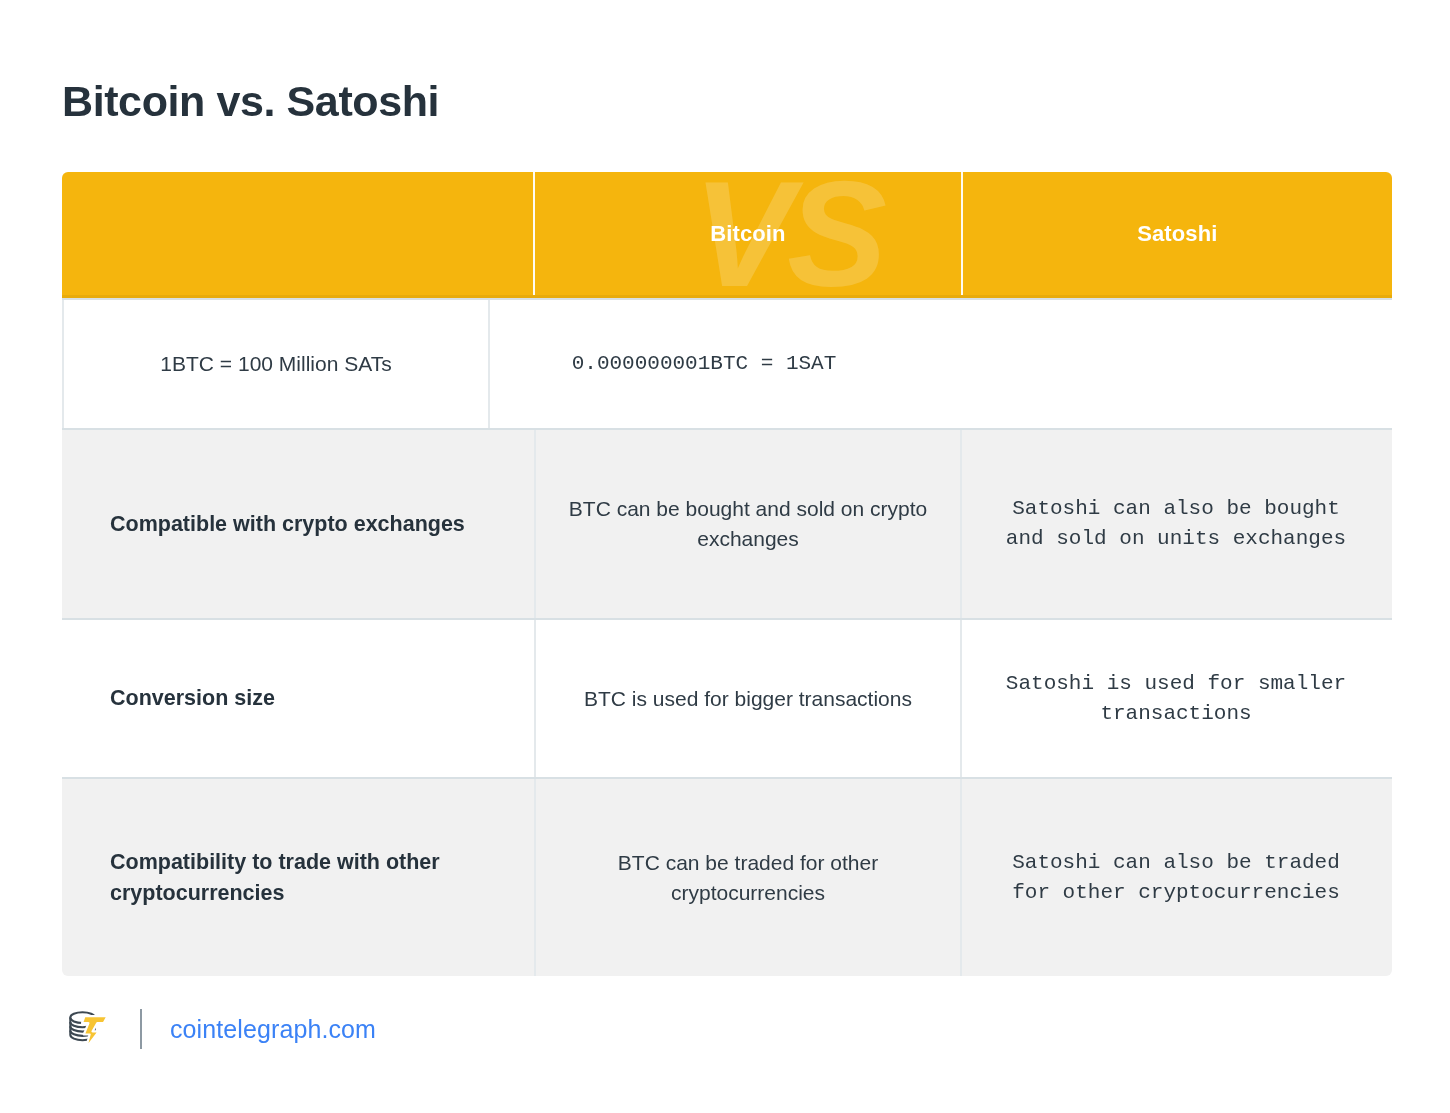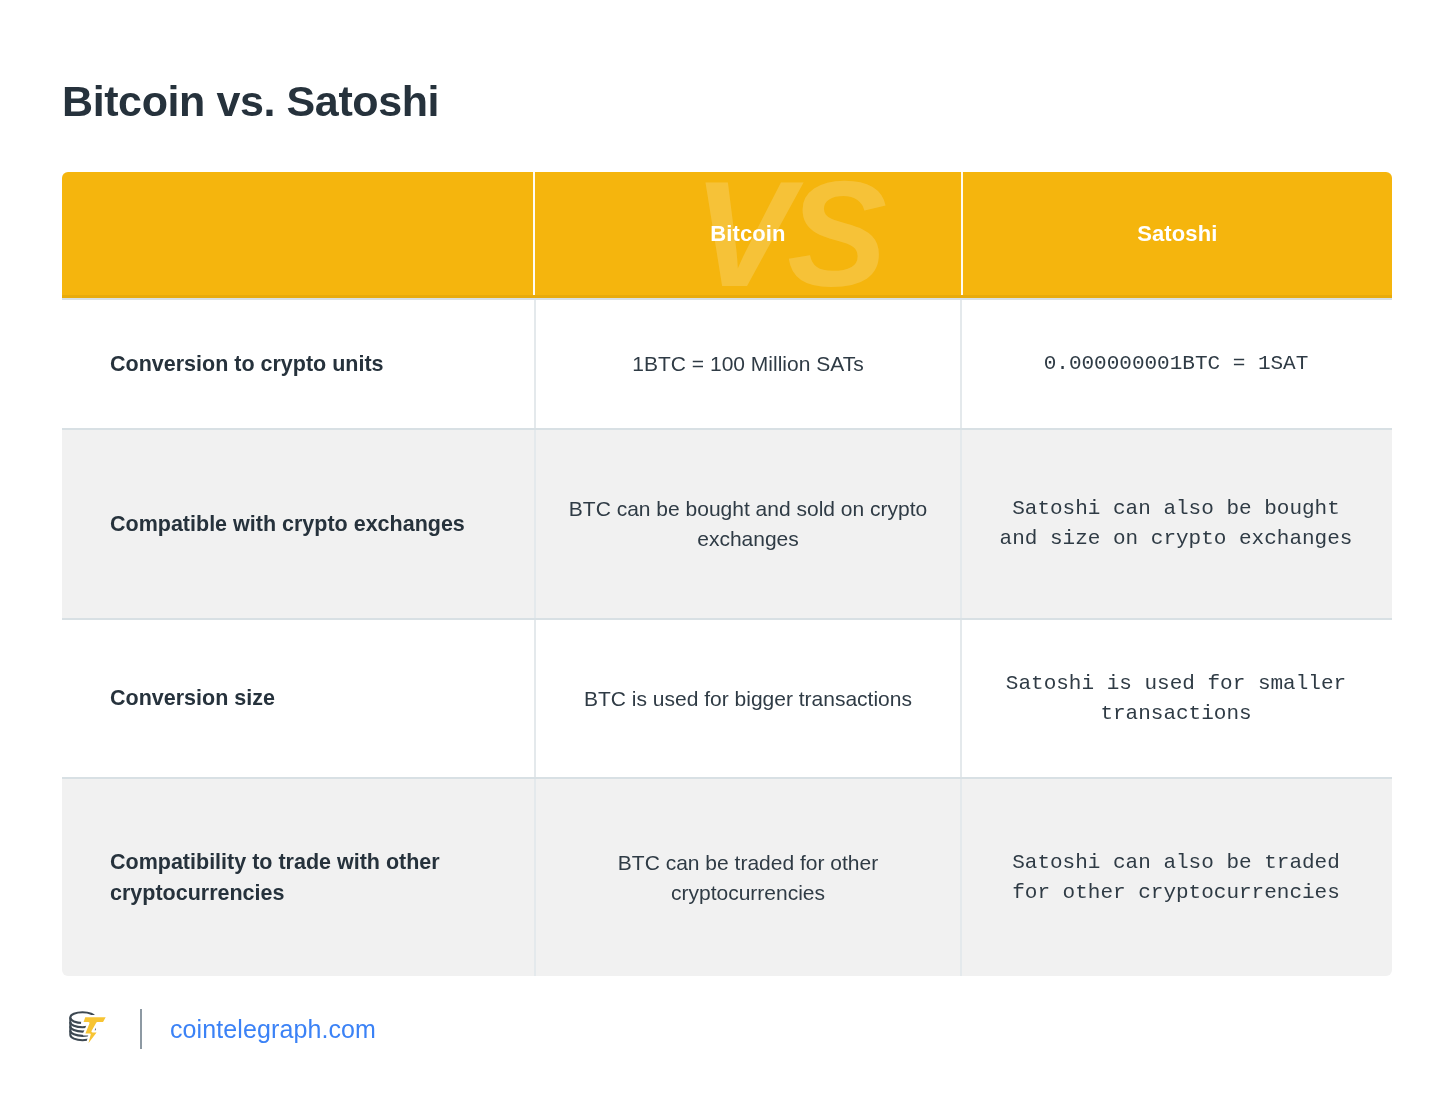--- a/index.html
+++ b/index.html
@@ -180,7 +180,6 @@
     </div>
 
     <div class="trow h1">
-      <div class="td label">Conversion to crypto units</div>
       <div class="td val-a">1BTC = 100 Million SATs</div>
       <div class="td val-b">0.000000001BTC = 1SAT</div>
     </div>

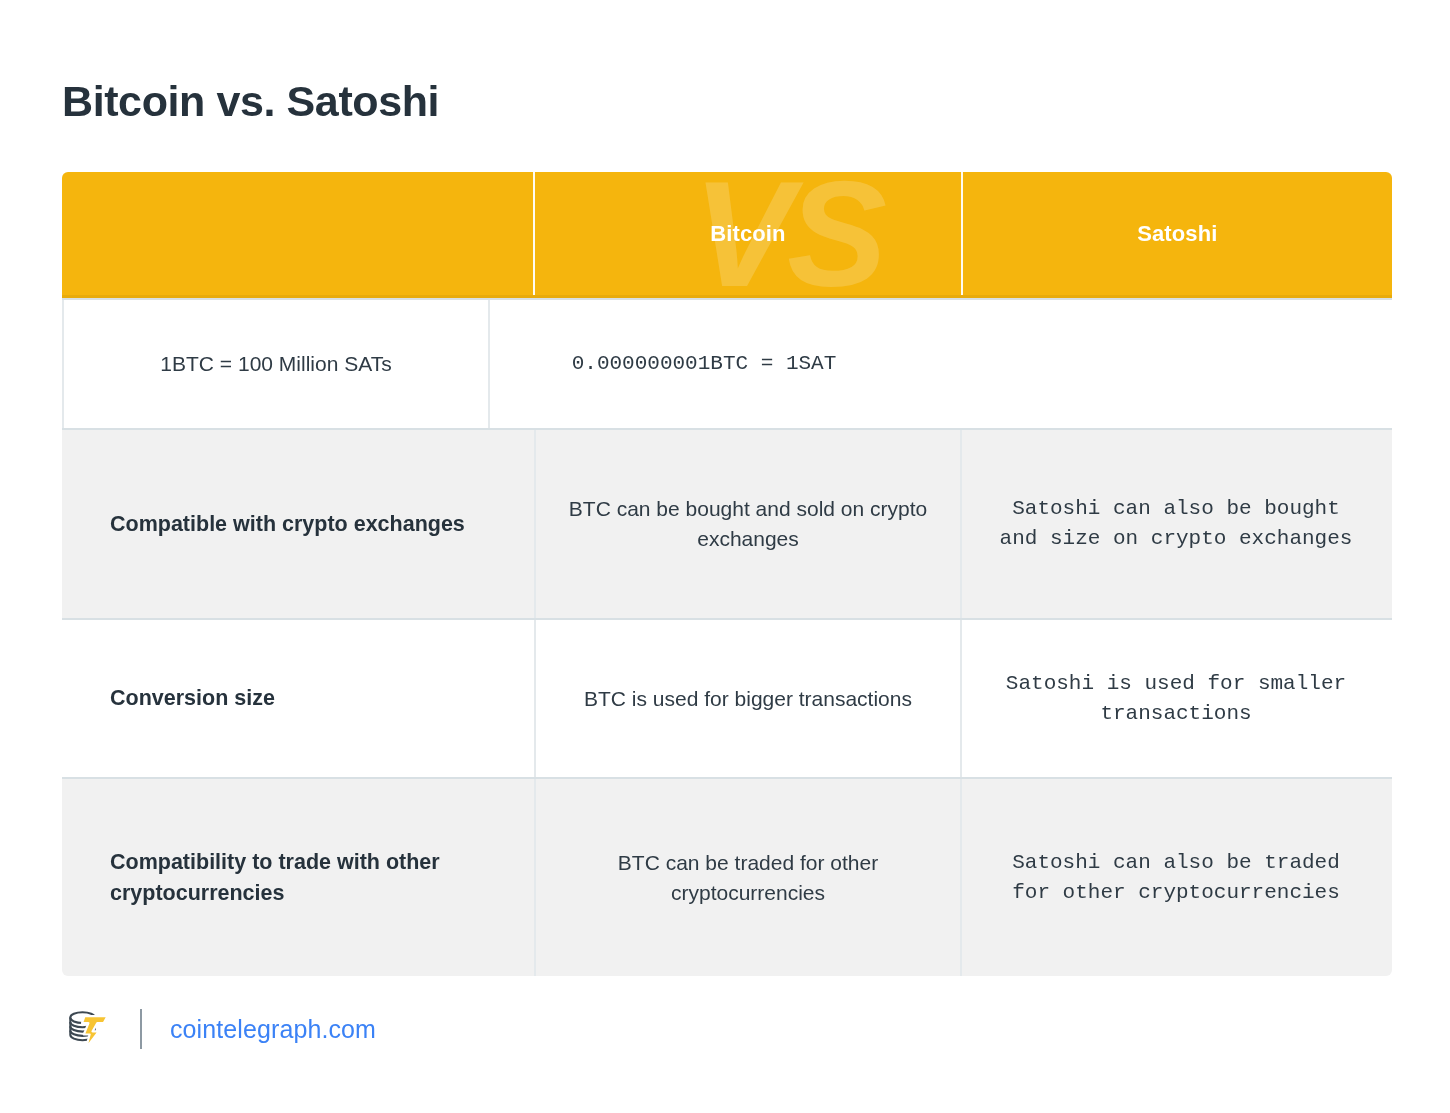--- a/index.html
+++ b/index.html
@@ -187,7 +187,7 @@
     <div class="trow h2 alt">
       <div class="td label">Compatible with crypto exchanges</div>
       <div class="td val-a">BTC can be bought and sold on crypto exchanges</div>
-      <div class="td val-b">Satoshi can also be bought and size on crypto exchanges</div>
+      <div class="td val-b">Satoshi can also be bought and sold on units exchanges</div>
     </div>
 
     <div class="trow h3">

